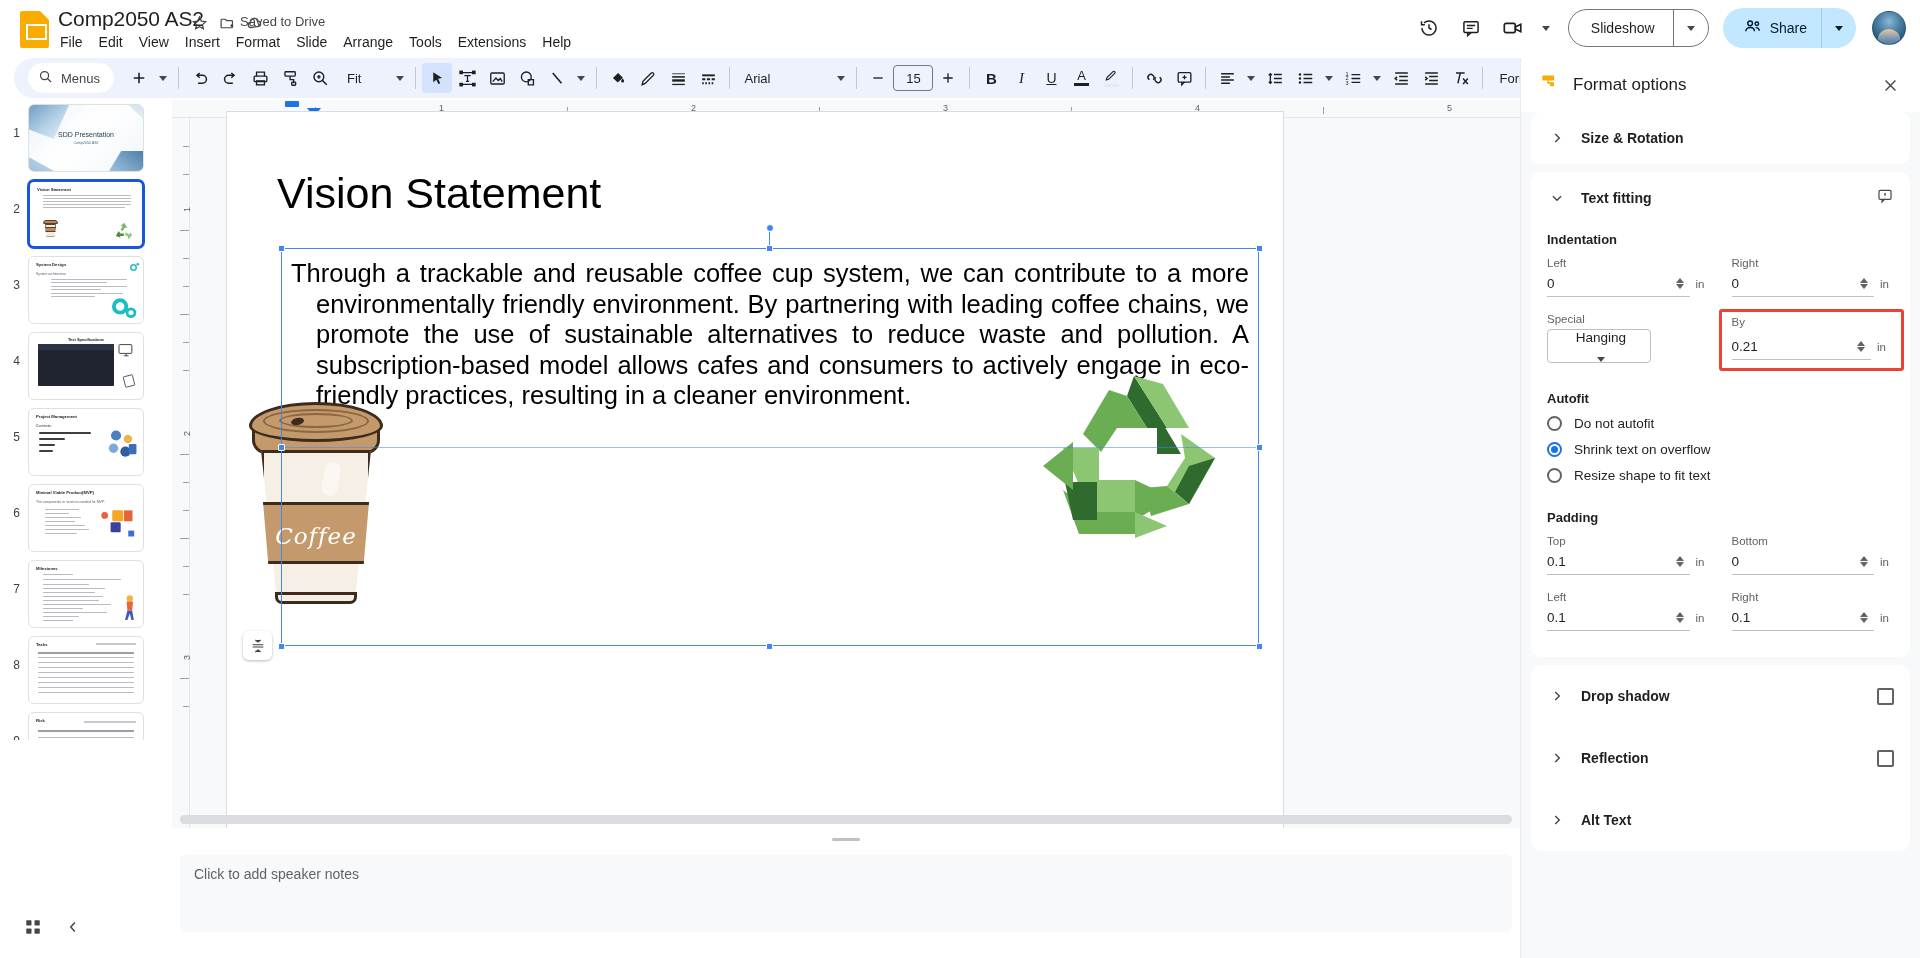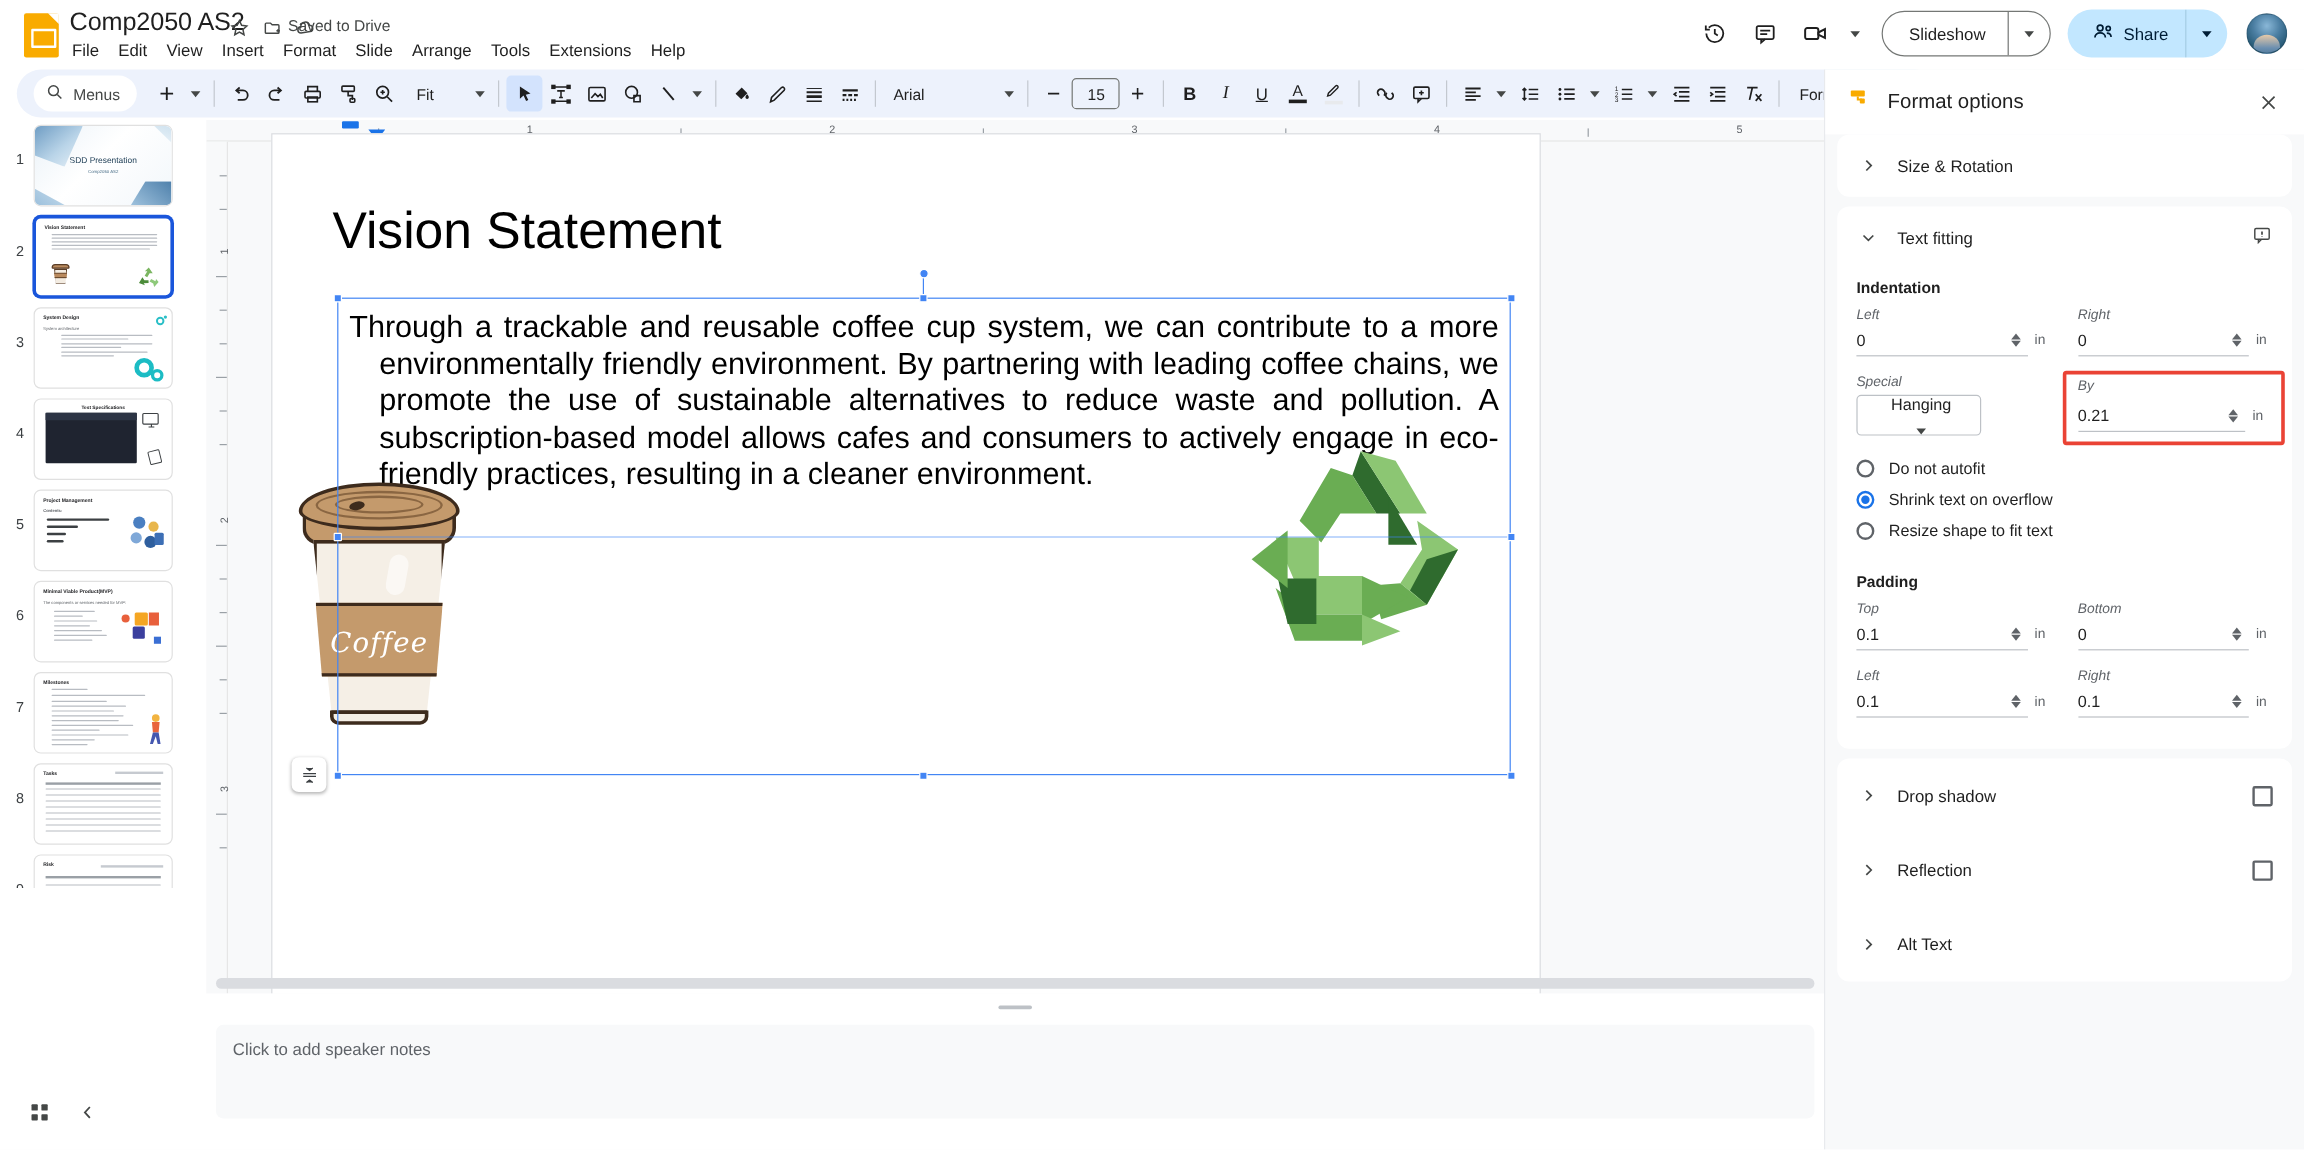--- a/index.html
+++ b/index.html
@@ -313,7 +313,7 @@
     height: 52px; display:flex; align-items:center; padding: 0 16px; cursor:pointer;
   }
   .fp-chevron { width:20px; display:flex; align-items:center; justify-content:center; color:#444746; }
-  .fp-section-label { font-size:14px; color:#1f1f1f; margin-left: 14px; flex:1; font-weight:400; }
+  .fp-section-label { font-size:14px; color:#1f1f1f; margin-left: 14px; flex:1; font-weight:700; }
   .fp-group-label { font-size:13px; color:#1f1f1f; font-weight:600; padding: 8px 16px 4px 16px; }
   .fp-body { padding: 0 16px 14px 16px; }
   .field-row { display:flex; gap: 22px; margin-top: 6px; }

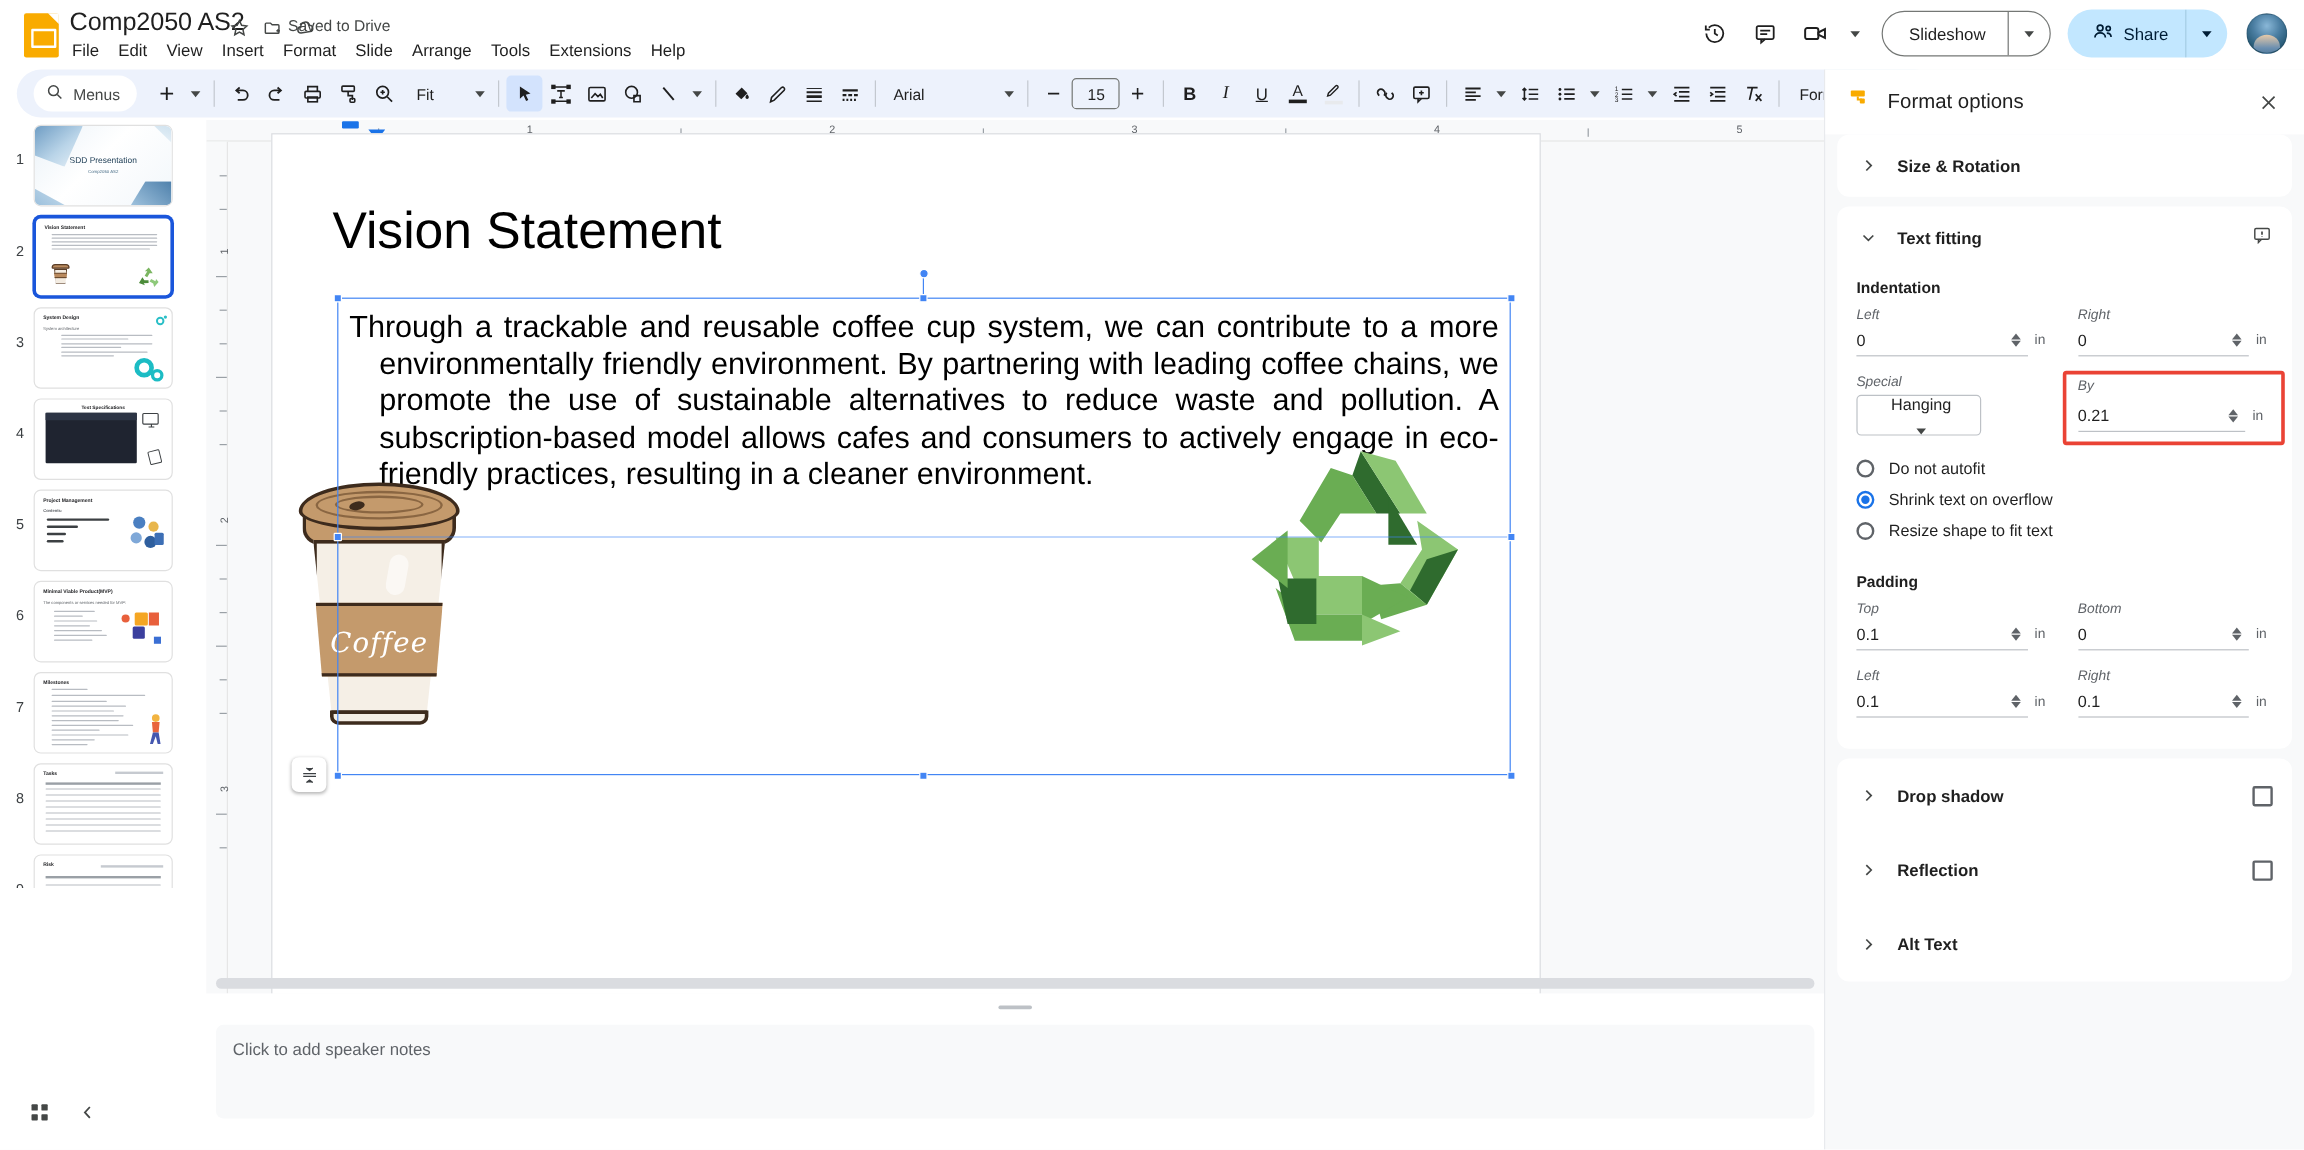--- a/index.html
+++ b/index.html
@@ -318,7 +318,7 @@
   .fp-body { padding: 0 16px 14px 16px; }
   .field-row { display:flex; gap: 22px; margin-top: 6px; }
   .field { flex:1; }
-  .field-label { font-size: 11.5px; color:#5f6368; margin-bottom: 2px; font-style: italic; }
+  .field-label { font-size: 11.5px; color:#5f6368; margin-bottom: 2px; }
   .num-input {
     display:flex; align-items:center; gap: 6px;
   }

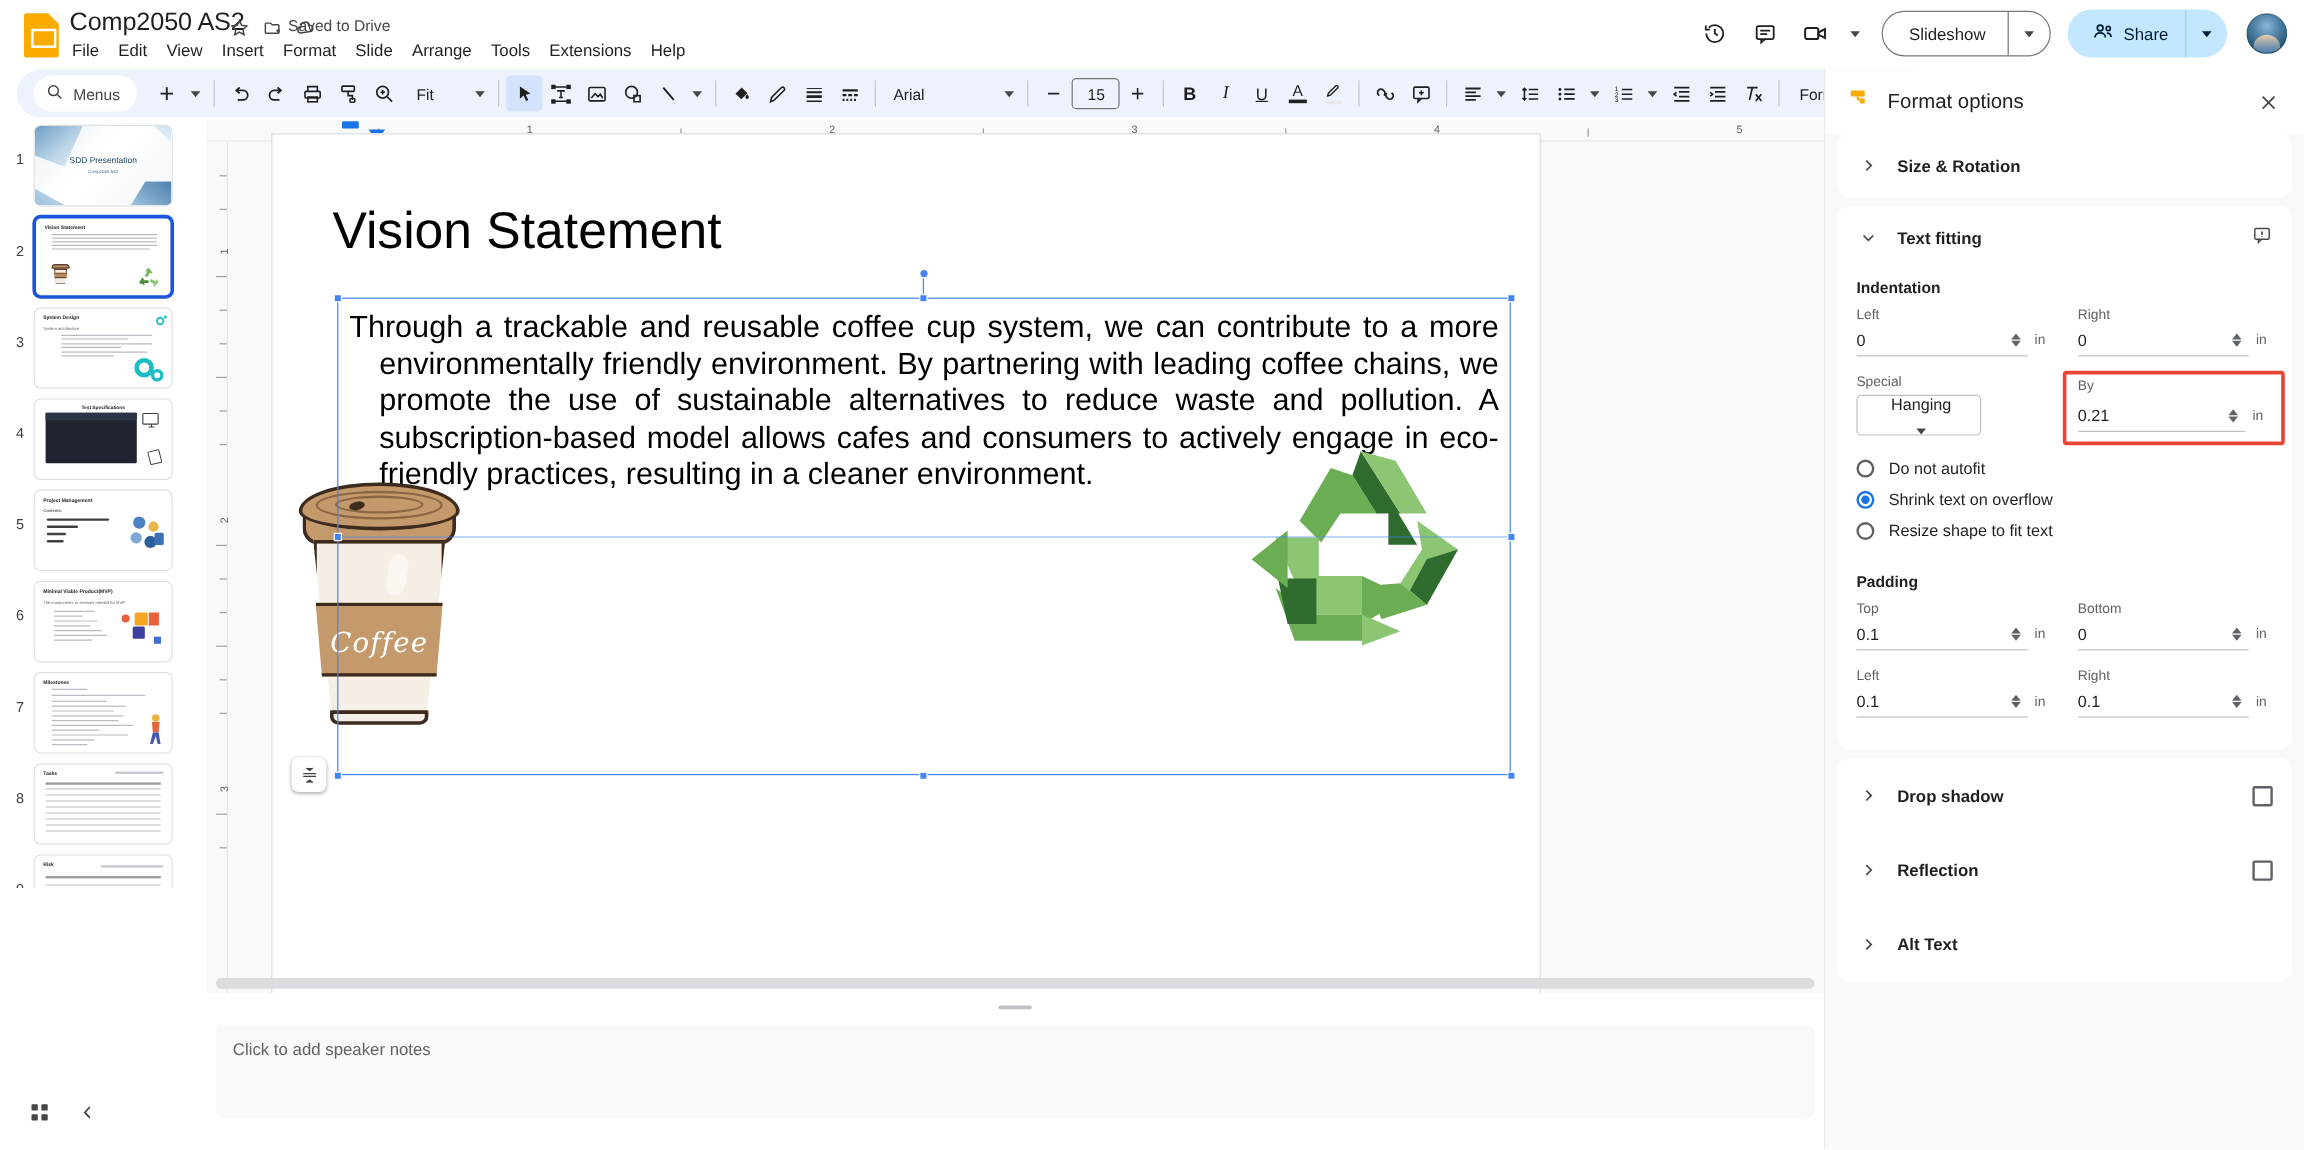--- a/index.html
+++ b/index.html
@@ -1087,6 +1087,7 @@
       </div>
     </div>
 
+    <div class="fp-group-label" style="padding-top:14px">Autofit</div>
     <div class="fp-body">
       <div class="radio-row">
         <span class="radio"></span>

